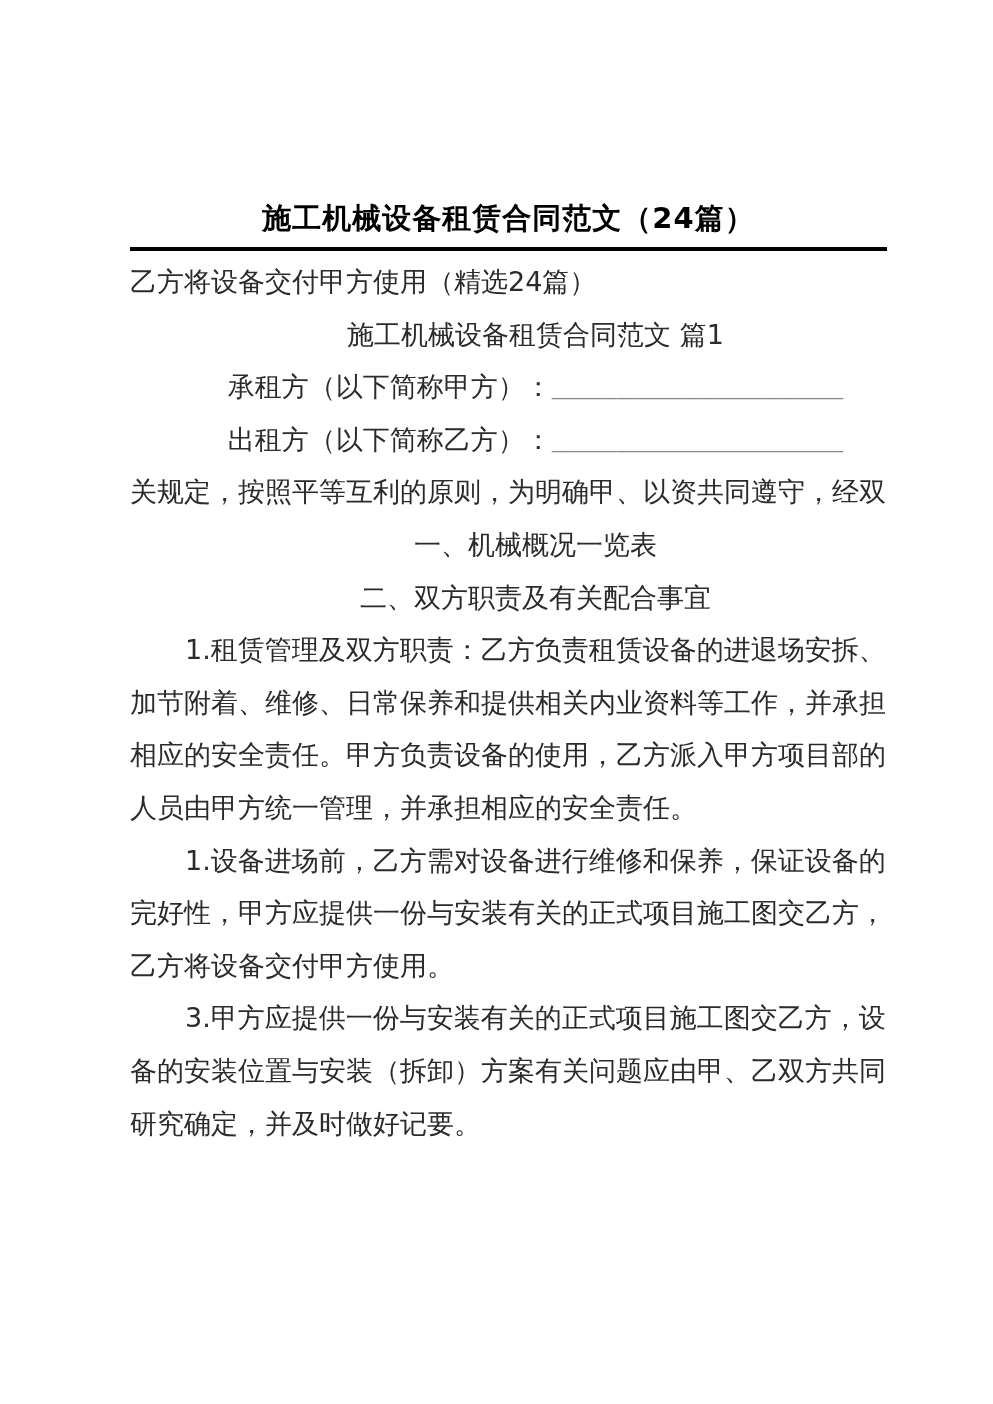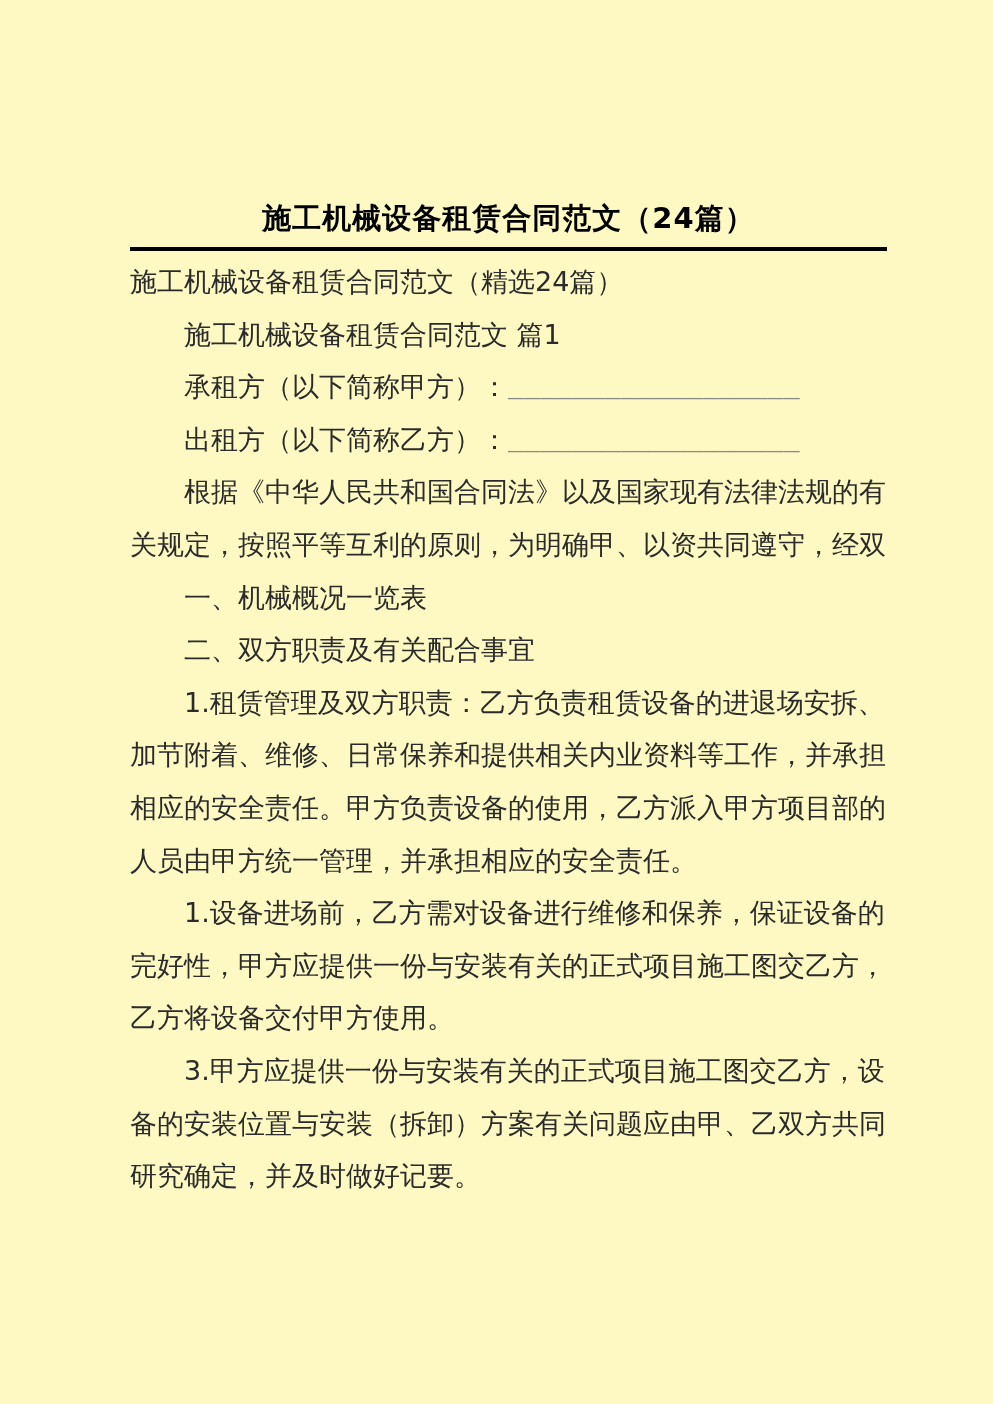--- a/index.html
+++ b/index.html
@@ -9,7 +9,7 @@
     width: 993px;
     height: 1404px;
     margin: 0 auto;
-    background: #fef9c3;
+    background: #ffffff;
     font-family: "DejaVu Sans", sans-serif;
     padding: 197px 106px 0 130px;
     overflow: hidden;

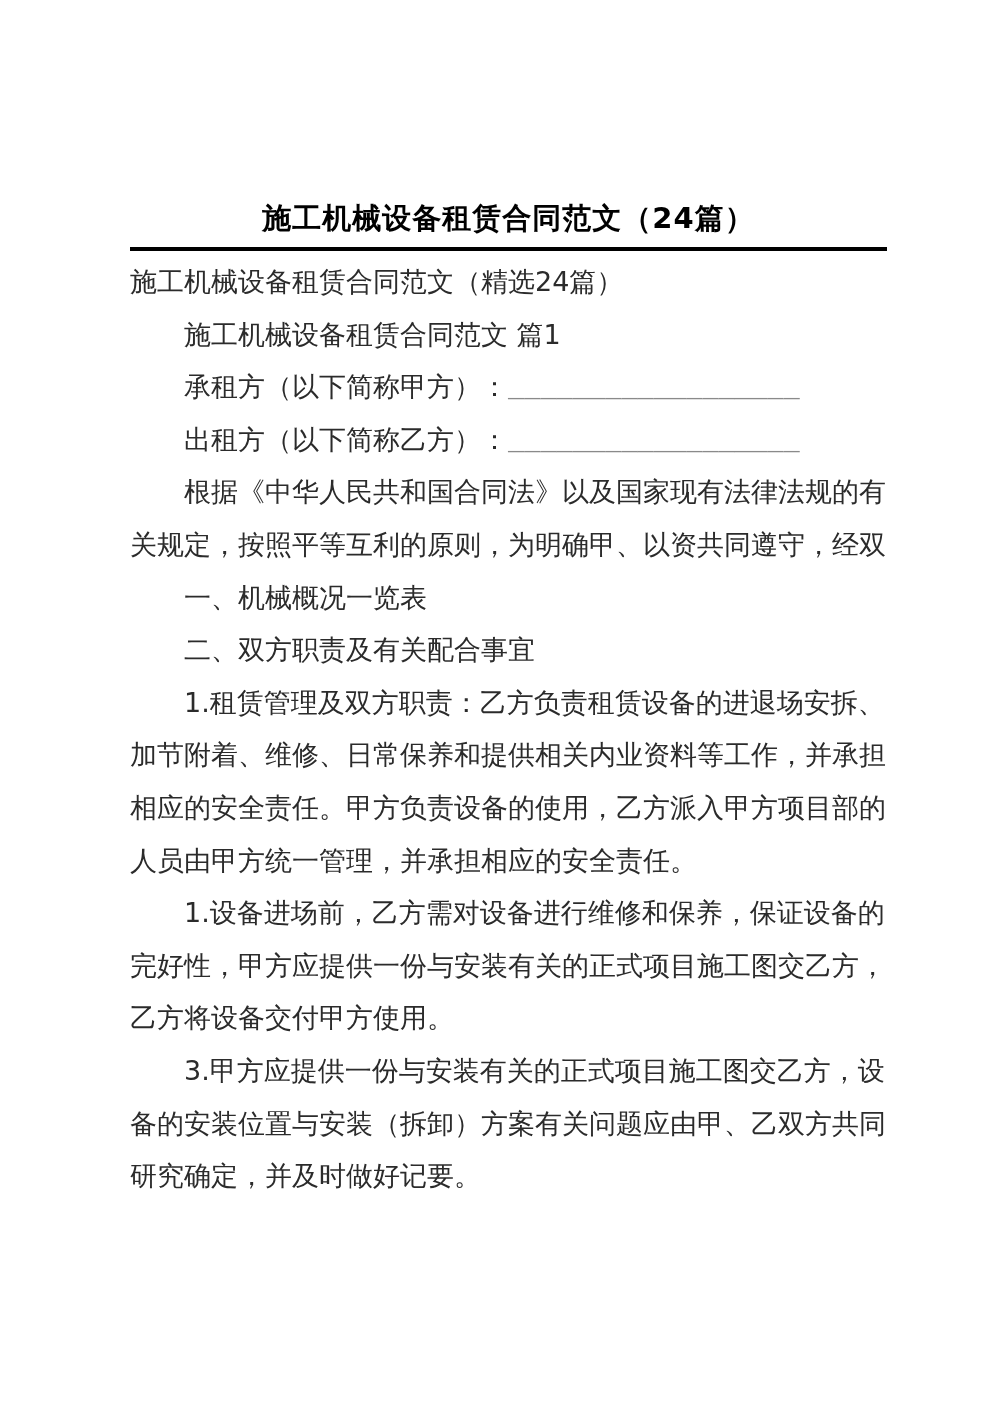--- a/index.html
+++ b/index.html
@@ -57,7 +57,7 @@
 
   <div class="doc-body">
 
-    <div class="line">施工机械设备租赁合同范文（精选24篇）</div>
+    <div class="line">乙方将设备交付甲方使用（精选24篇）</div>
 
     <div class="line indent">施工机械设备租赁合同范文 篇1</div>
 

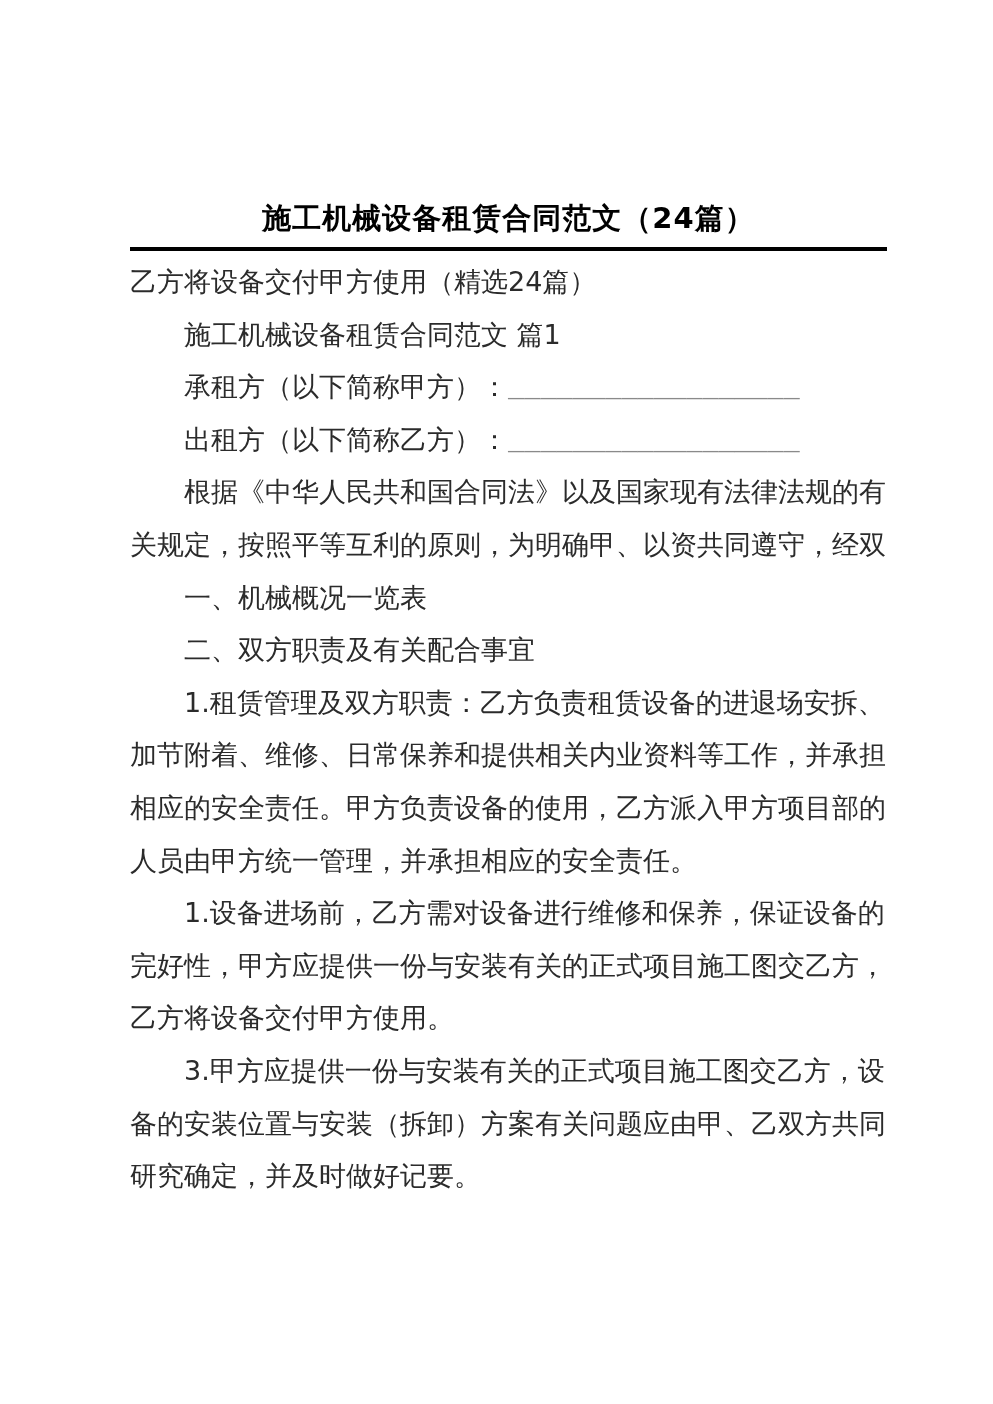--- a/index.html
+++ b/index.html
@@ -39,7 +39,7 @@
     line-height: 52.6px;
     white-space: nowrap;
   }
-  .indent { padding-left: 54px; }
+  .indent { padding-left: 54px; text-align: center; }
   .blank {
     color: #8a8a8a;
     letter-spacing: 0;

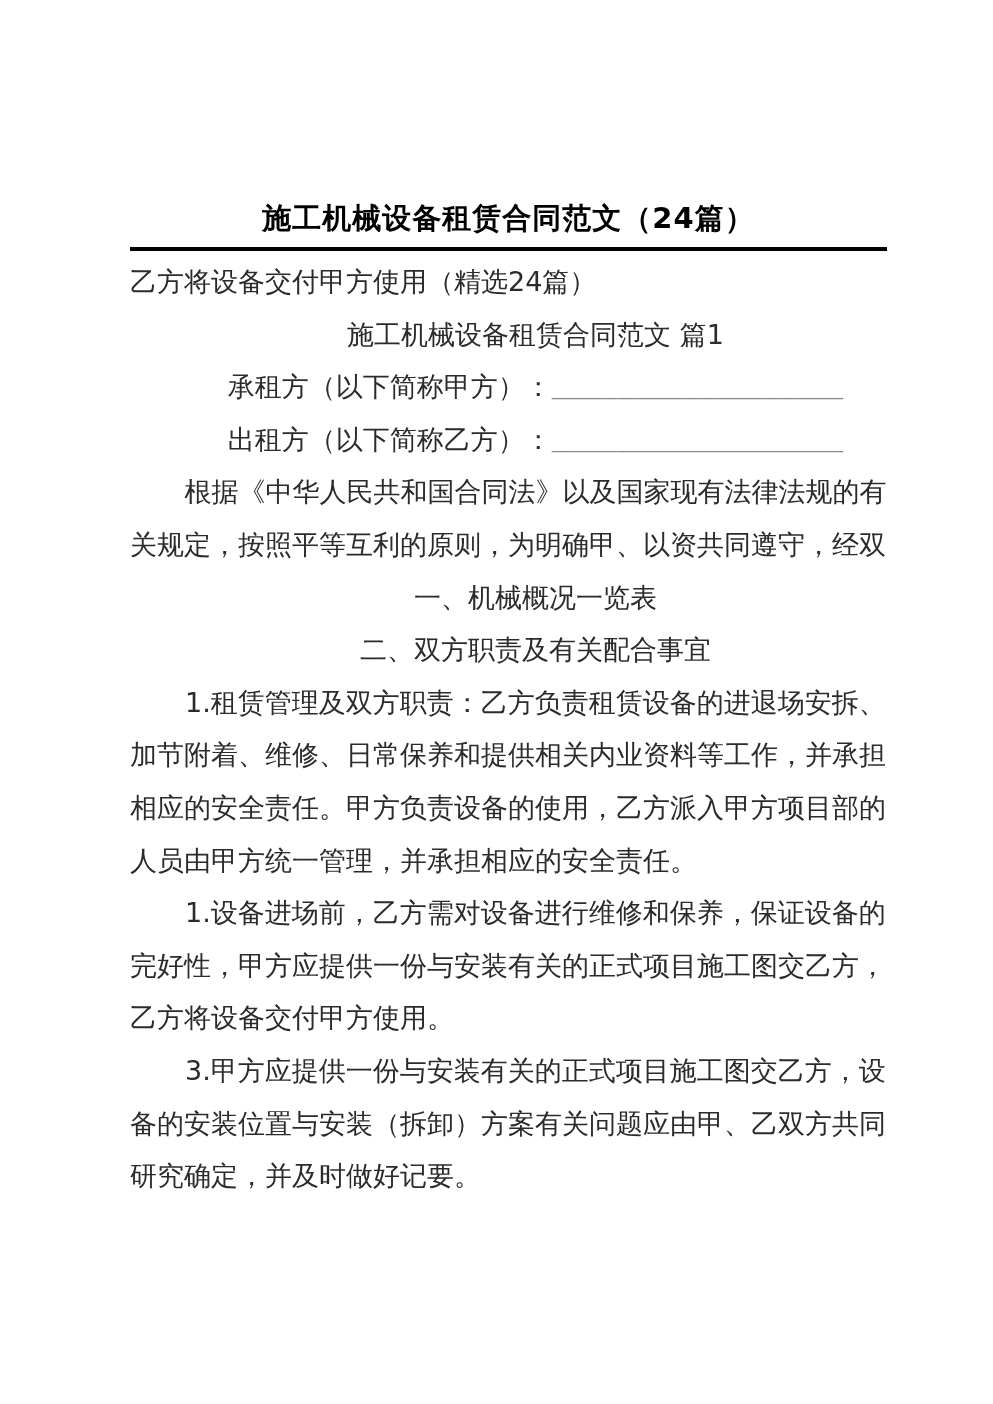--- a/index.html
+++ b/index.html
@@ -69,7 +69,6 @@
       <span>出租方（以下简称乙方）：</span><span class="blank">__________________</span>
     </div>
 
-    <div class="line indent">根据《中华人民共和国合同法》以及国家现有法律法规的有</div>
 
     <div class="line">关规定，按照平等互利的原则，为明确甲、以资共同遵守，经双</div>
 

